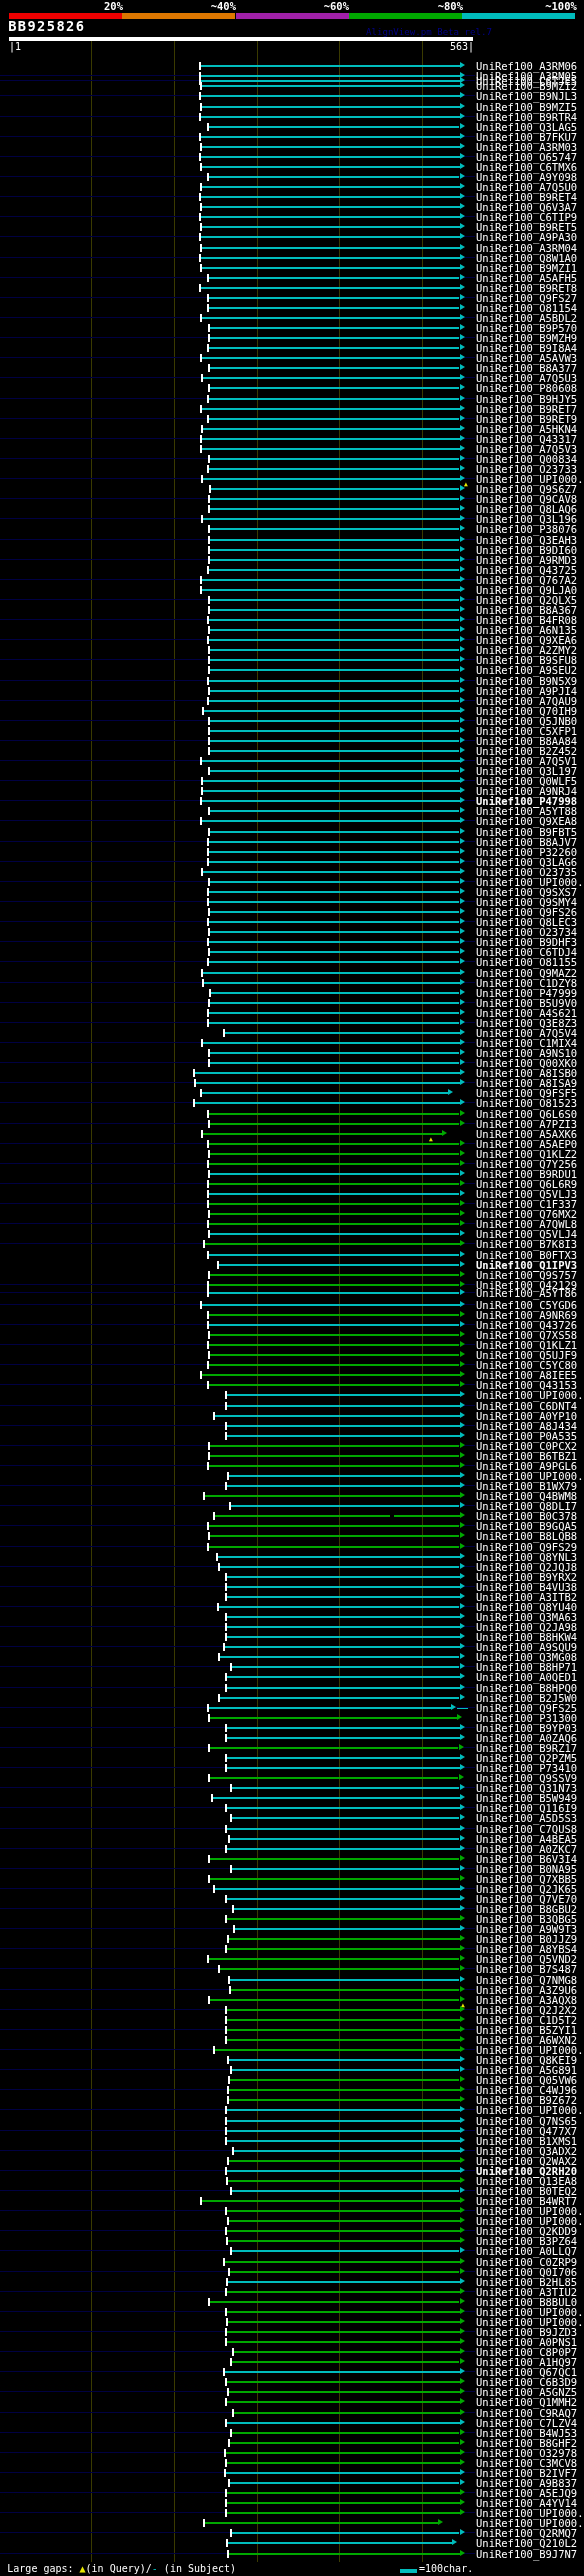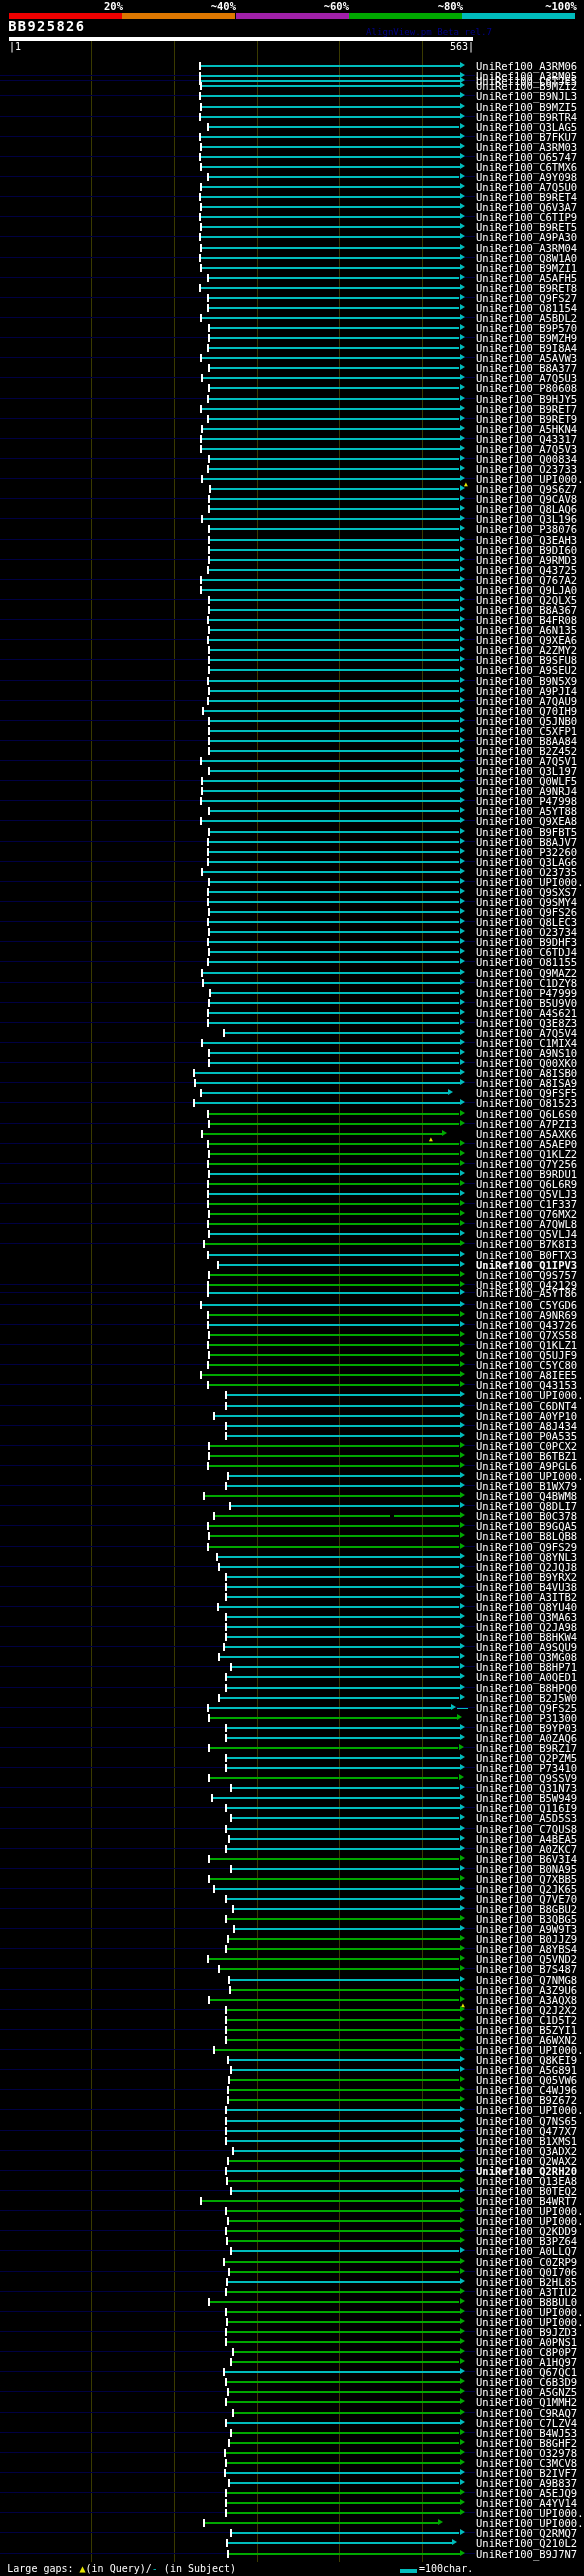--- a/index.html
+++ b/index.html
@@ -543,7 +543,7 @@
         <div class="arrow" style="left: 460px; border-left: 5.5px solid rgb(0, 188, 188);"></div>
         <div class="hitlabel">UniRef100_A9NRJ4</div>
       </div>
-      <div class="row" style="top: 796px;">
+      <div class="row" style="top: 796px; font-weight: bold;">
         <div class="guide"></div>
         <div class="bar" style="left: 201px; width: 259px; background: rgb(0, 188, 188);"></div>
         <div class="tick" style="left: 200px;"></div>

